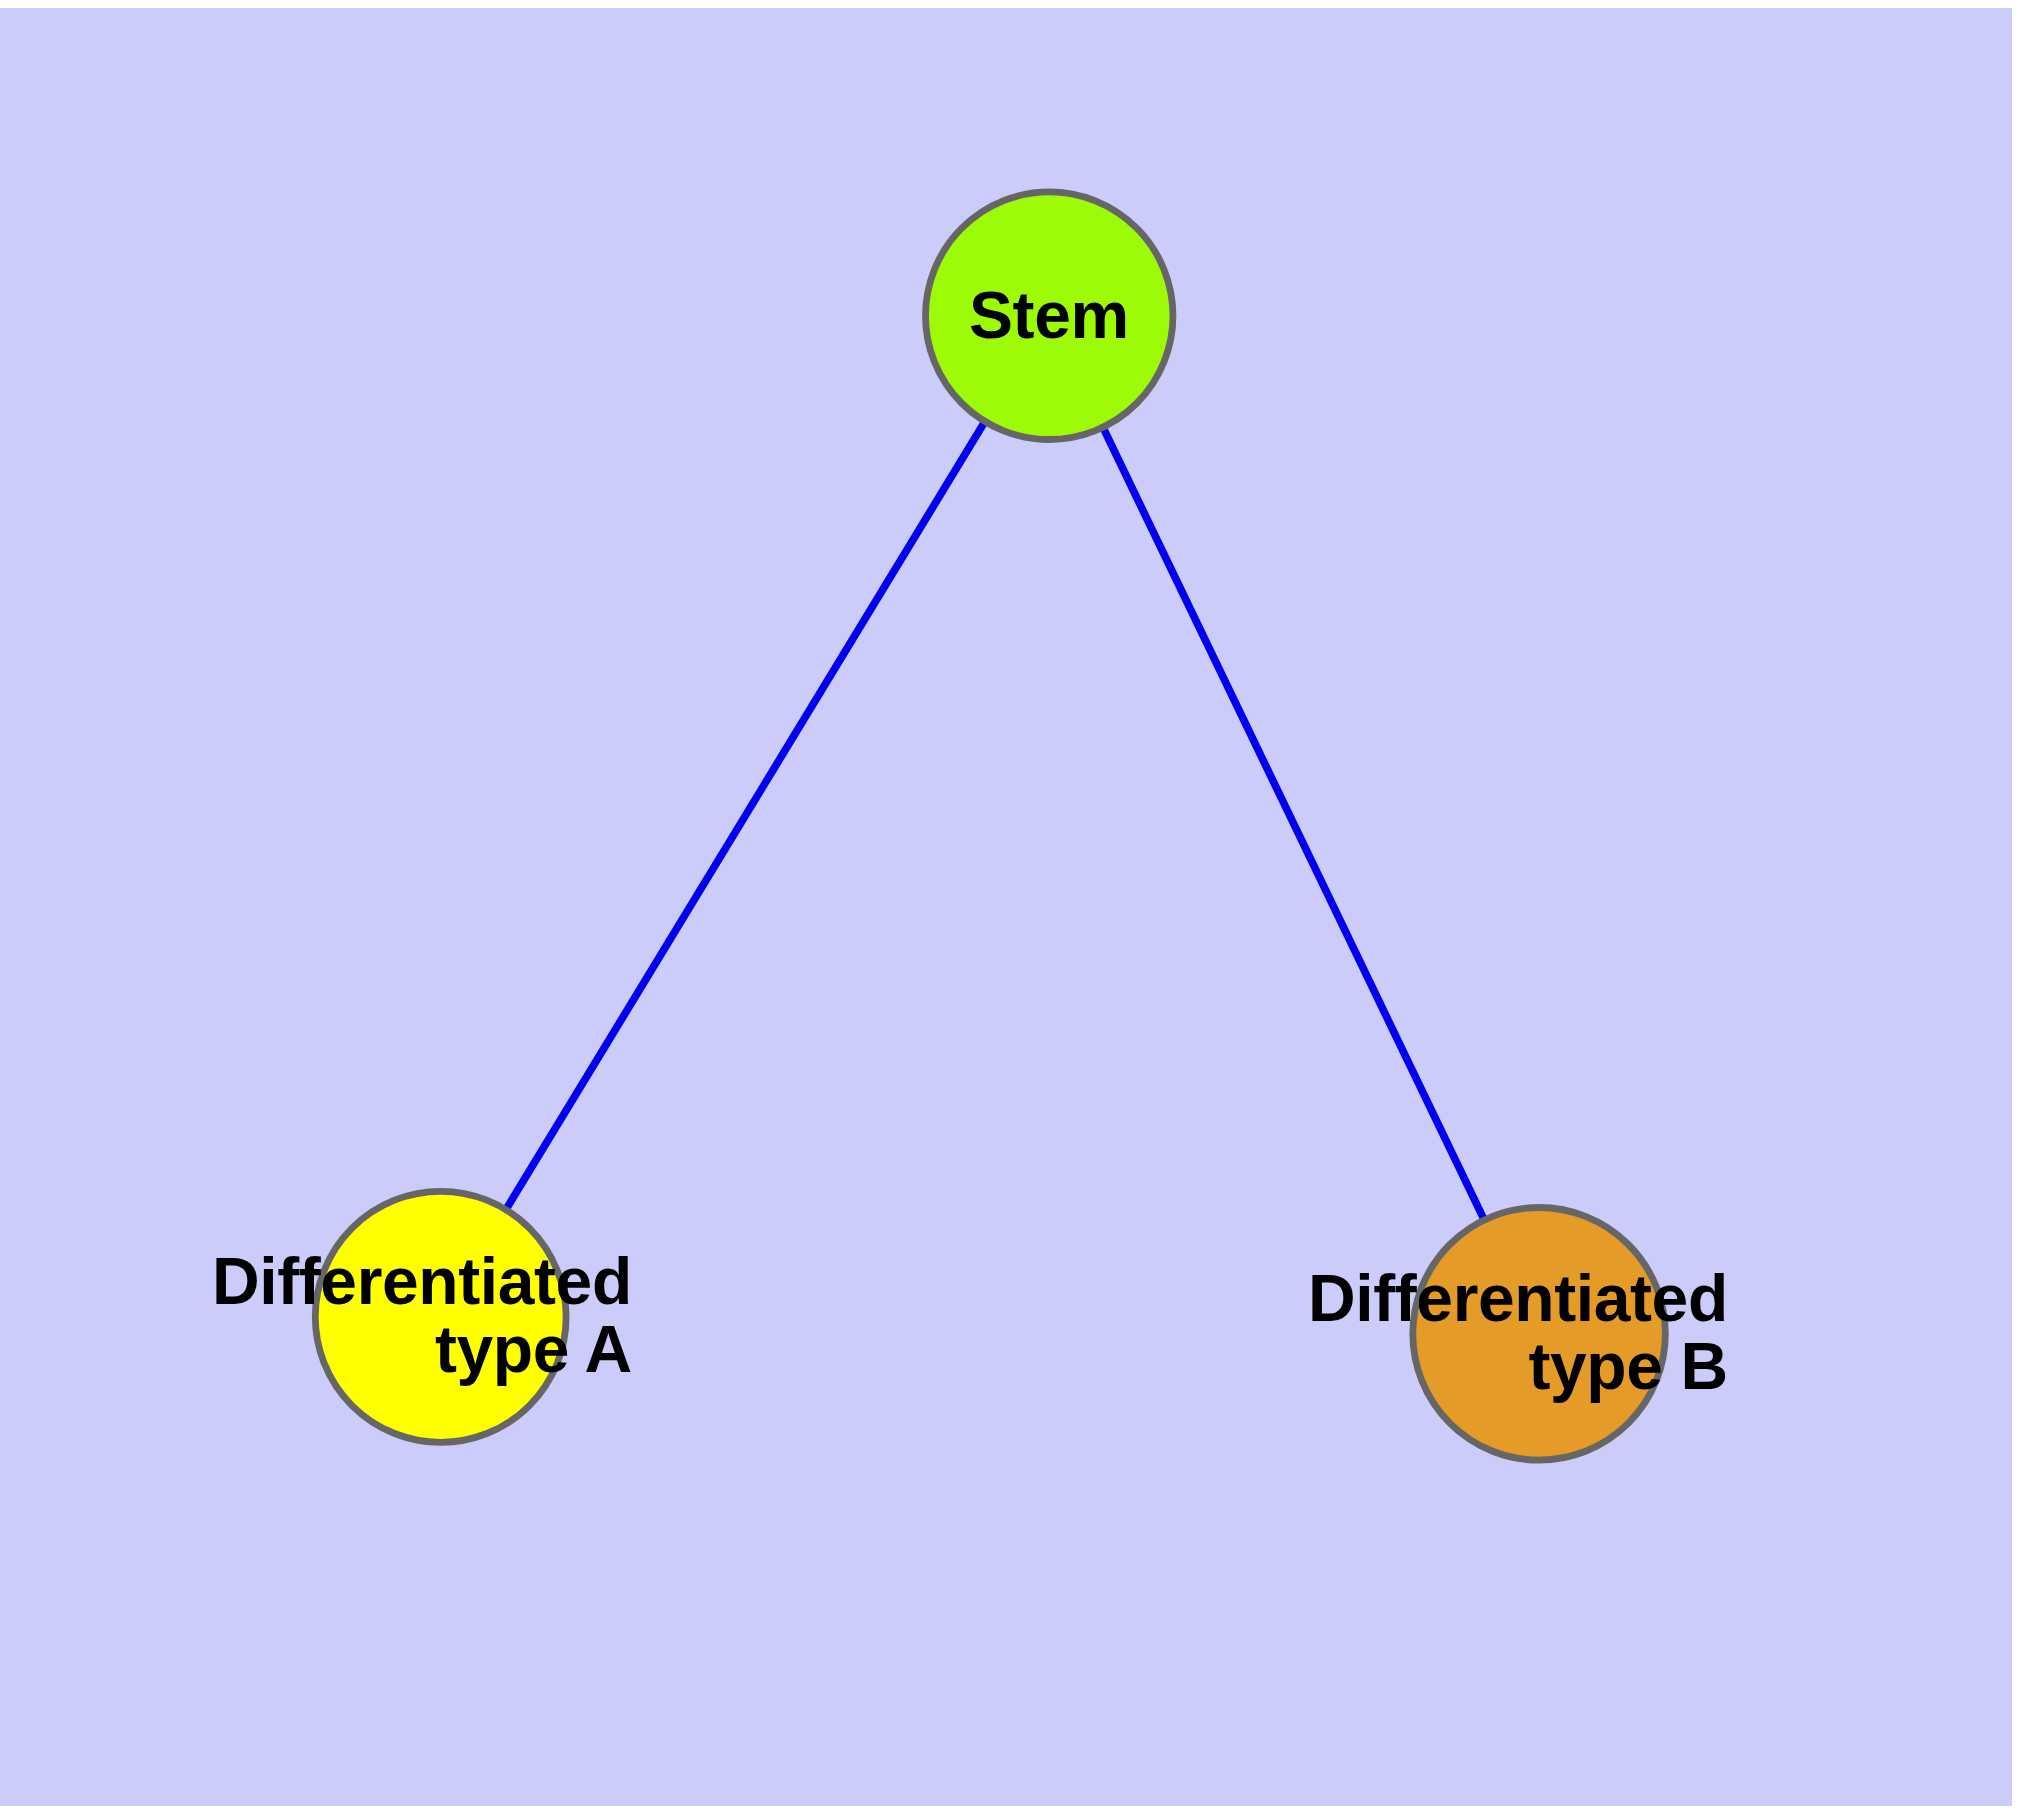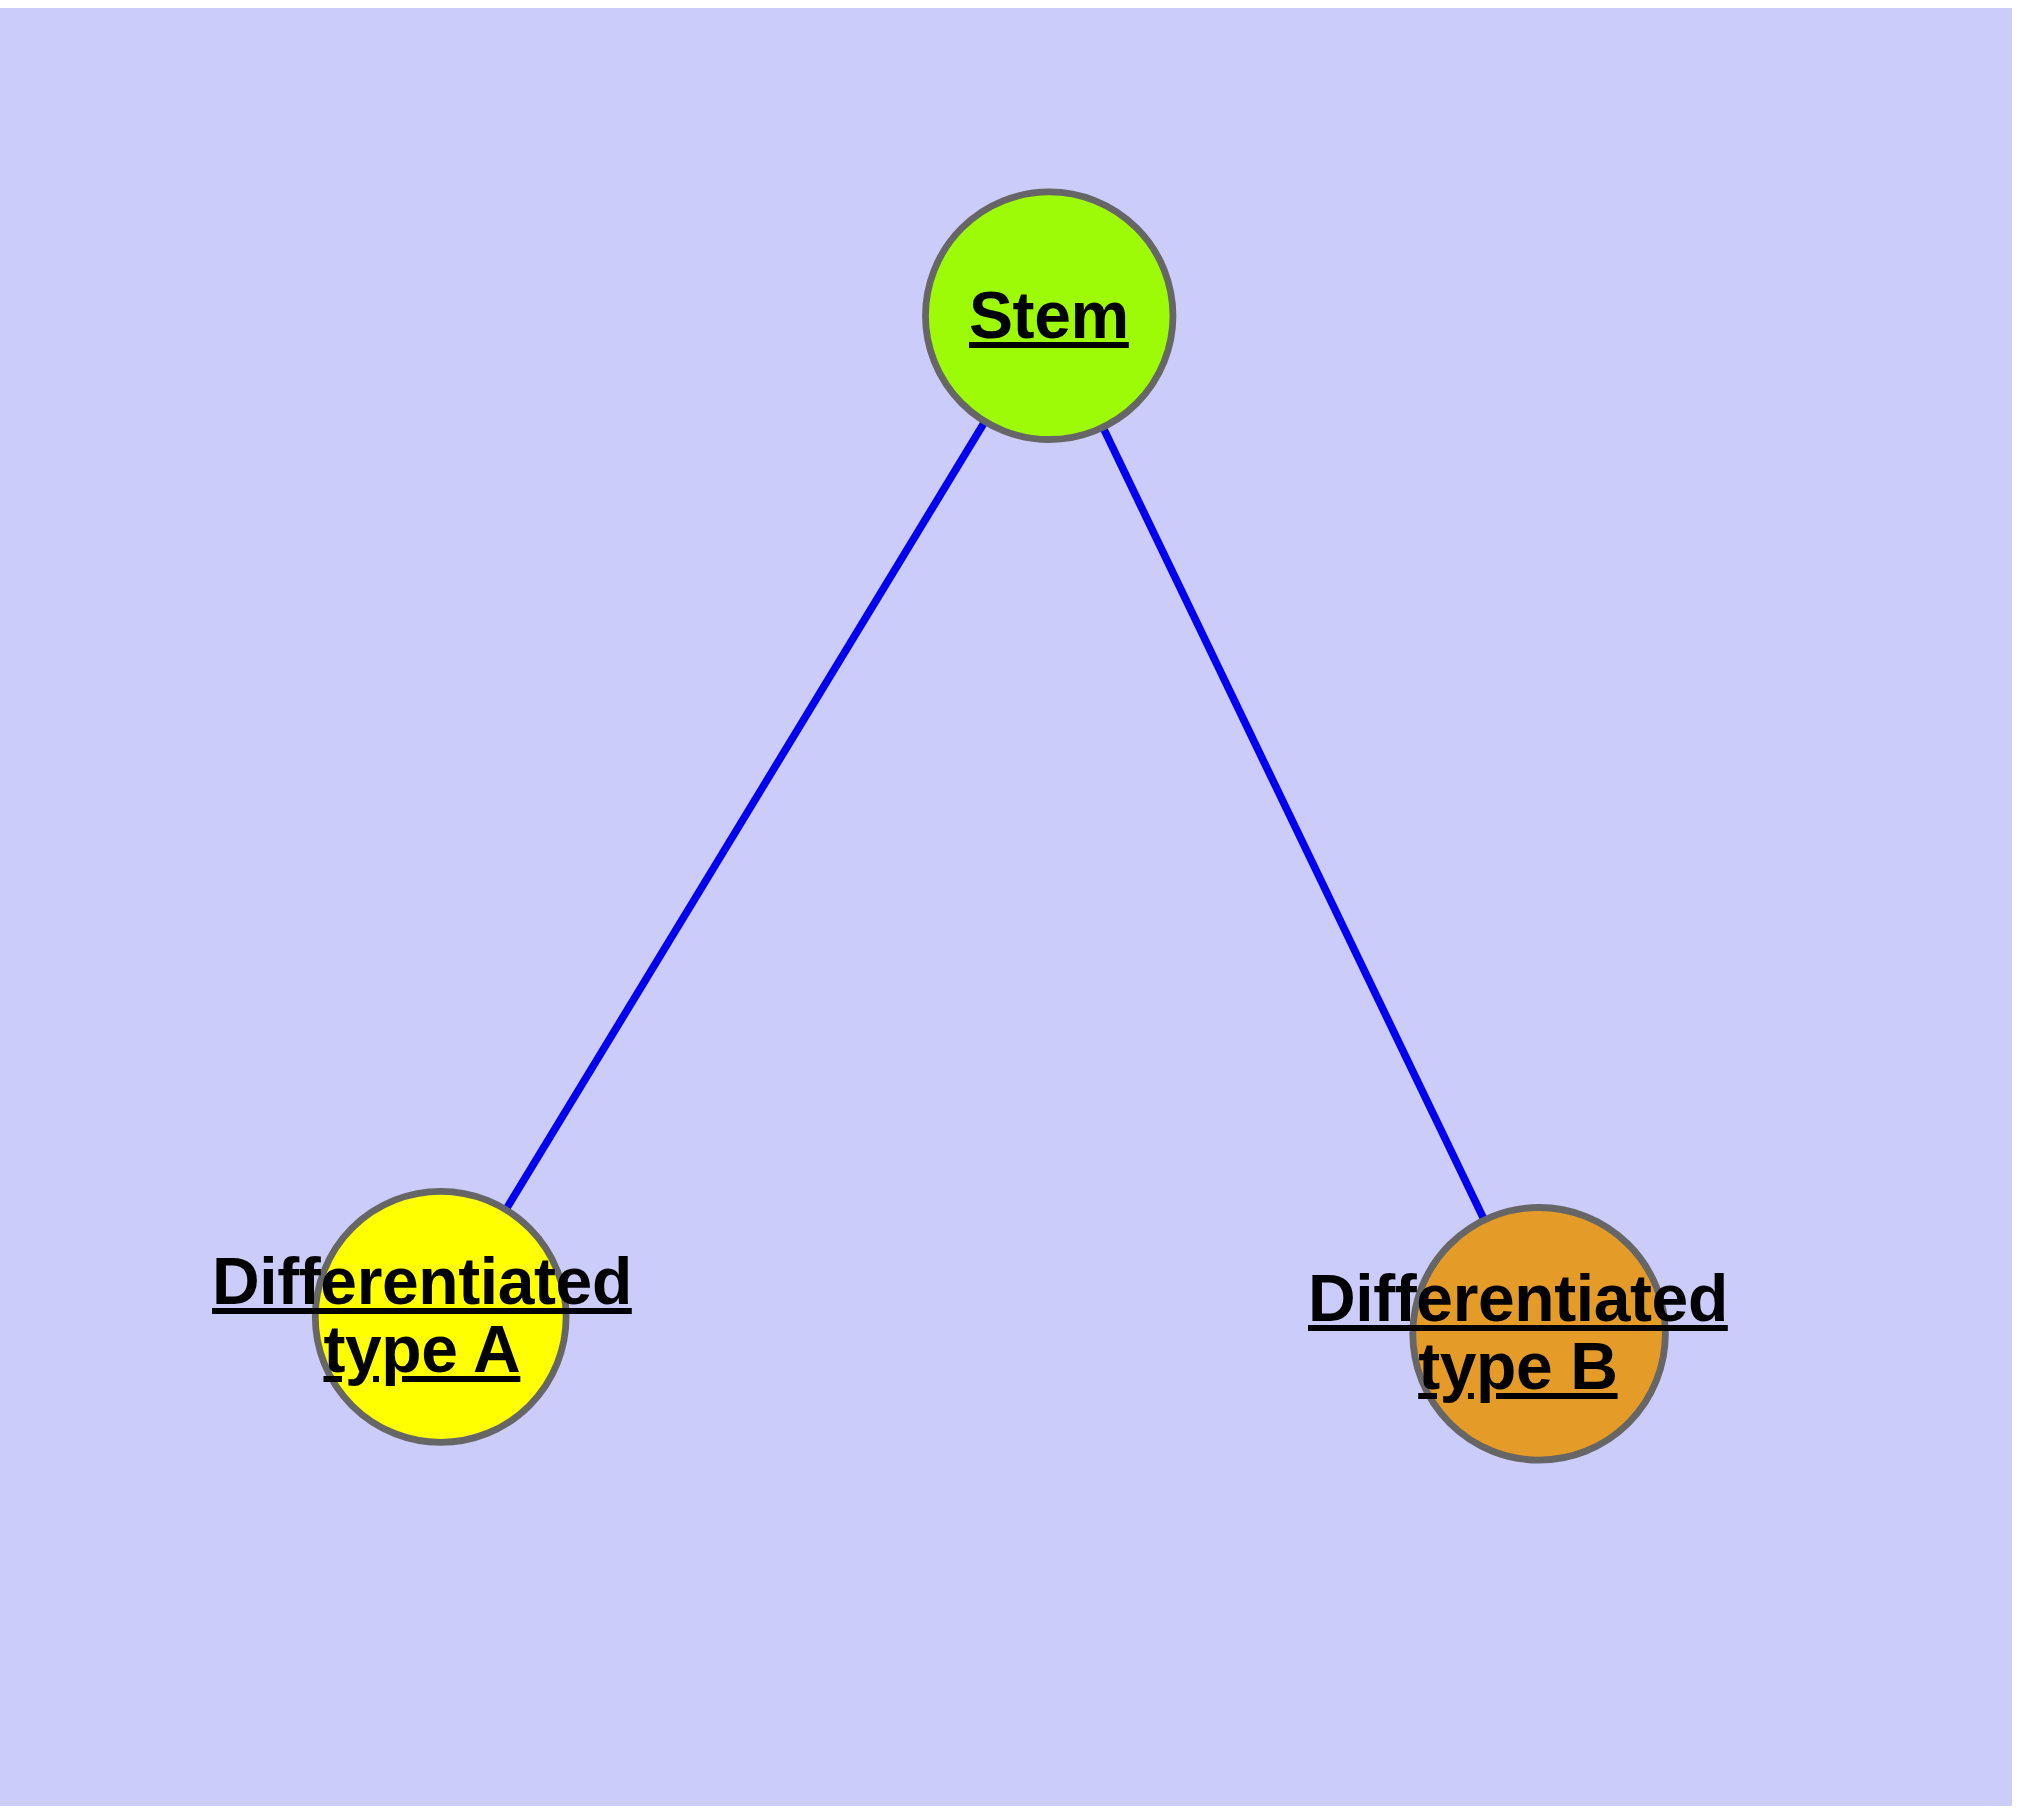--- a/index.html
+++ b/index.html
@@ -34,12 +34,11 @@
     position: absolute;
     color: #000000;
     font-weight: bold;
-    text-align: center;
+    text-align: right;
     white-space: pre;
     line-height: 1.03;
     pointer-events: none;
     letter-spacing: -0.4px;
-    text-decoration: underline;
   }
 </style>
 </head>

